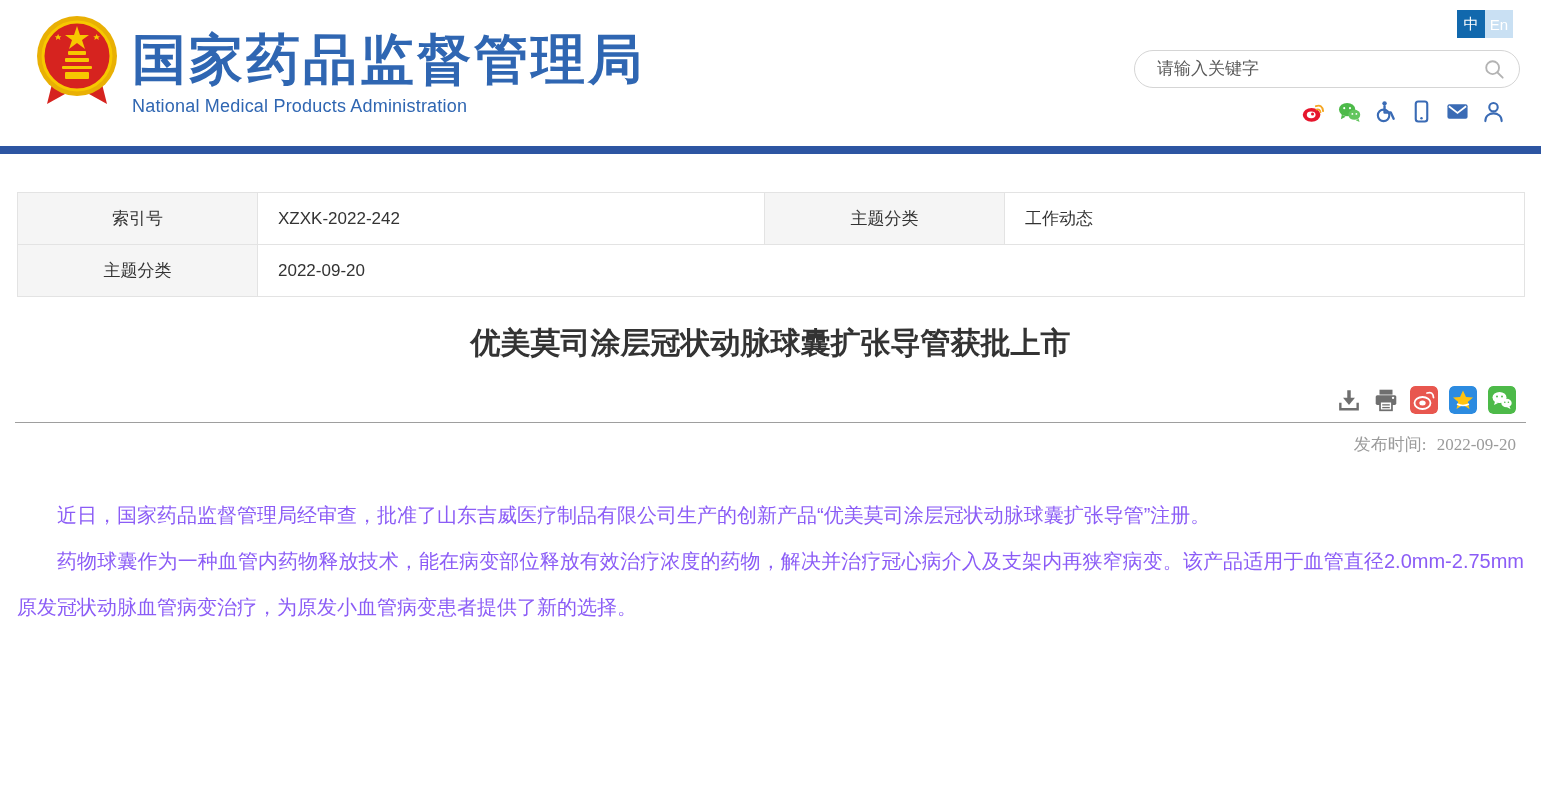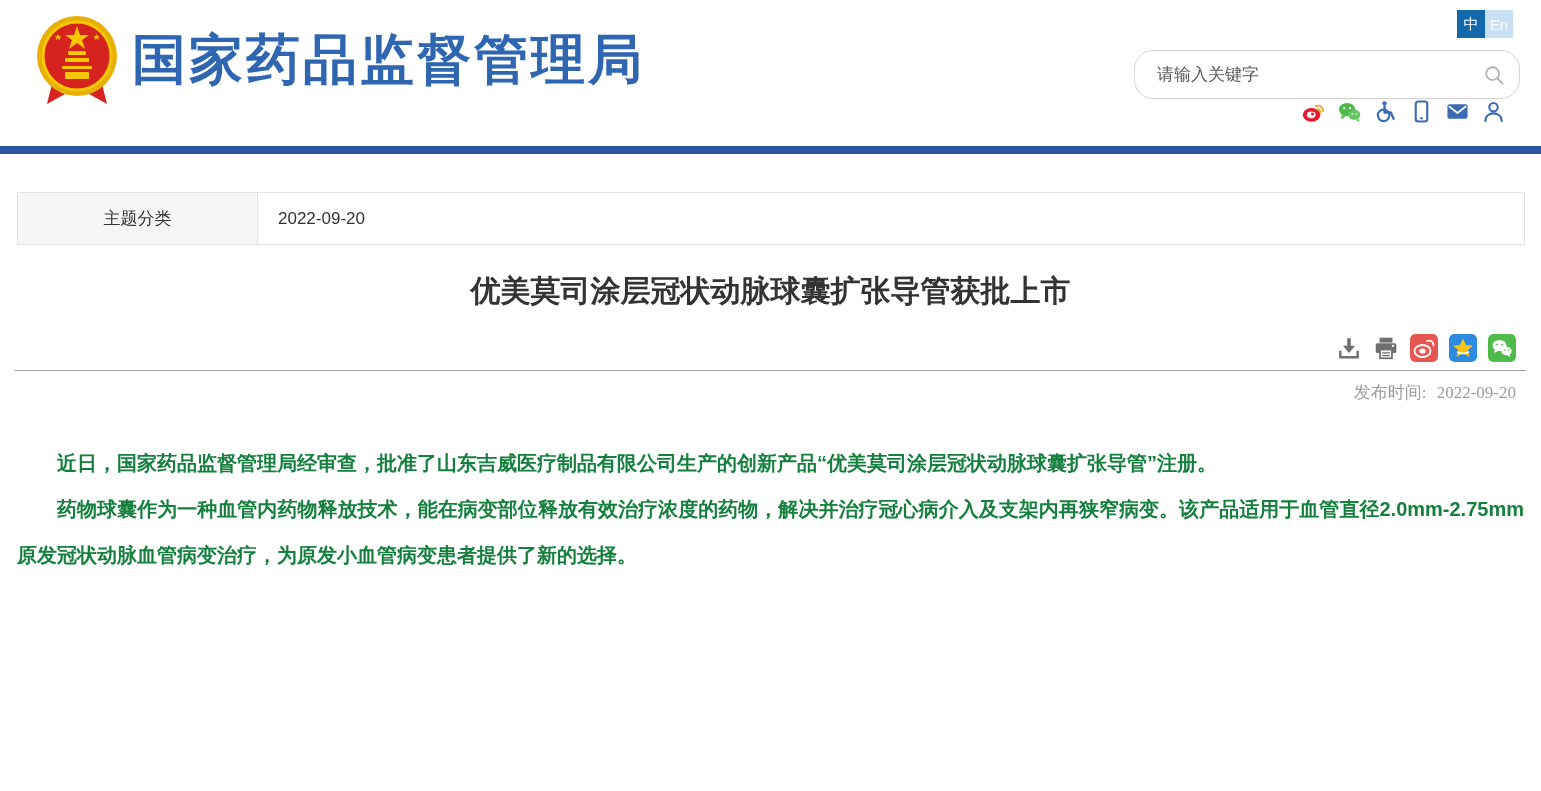--- a/index.html
+++ b/index.html
@@ -19,7 +19,7 @@
   .lang-zh { background:#1168ad; }
   .lang-en { background:#c9e0f3; }
 
-  .search-box { position:absolute; top:50px; right:21px; width:386px; height:49px;
+  .search-box { position:absolute; top:50px; right:21px; width:386px; height:38px;
     border:1px solid #d5d5d5; border-radius:19px; background:#fff;
     display:flex; align-items:center; padding:0 14px 0 22px; }
   .search-input { flex:1; border:none; outline:none; font-size:17px; color:#333;

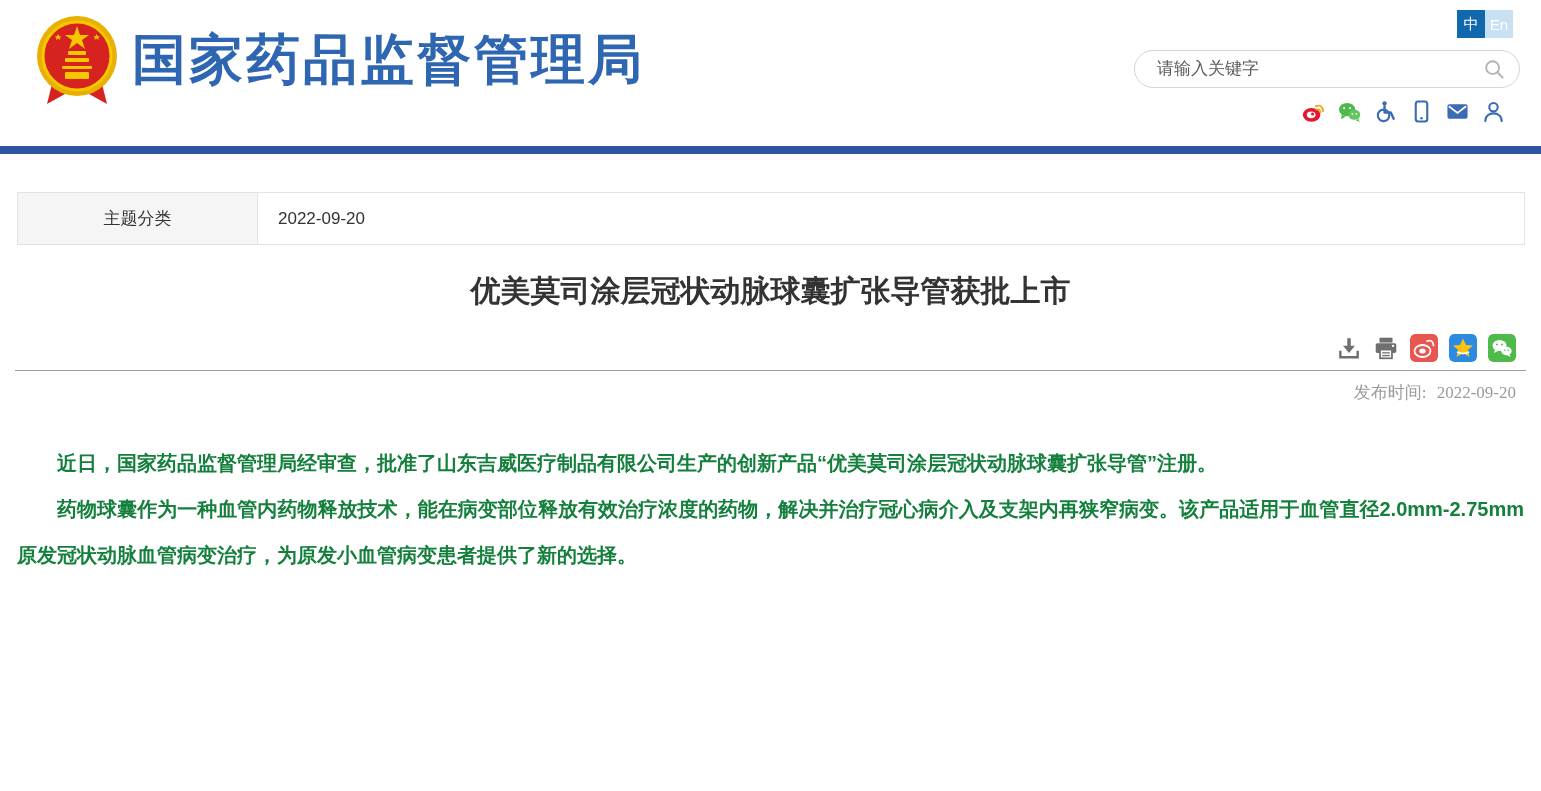--- a/index.html
+++ b/index.html
@@ -76,6 +76,7 @@
 
   <div class="brand">
     <div class="brand-zh">国家药品监督管理局</div>
+    <div class="brand-en">National Medical Products Administration</div>
   </div>
 
   <div class="lang-switch">

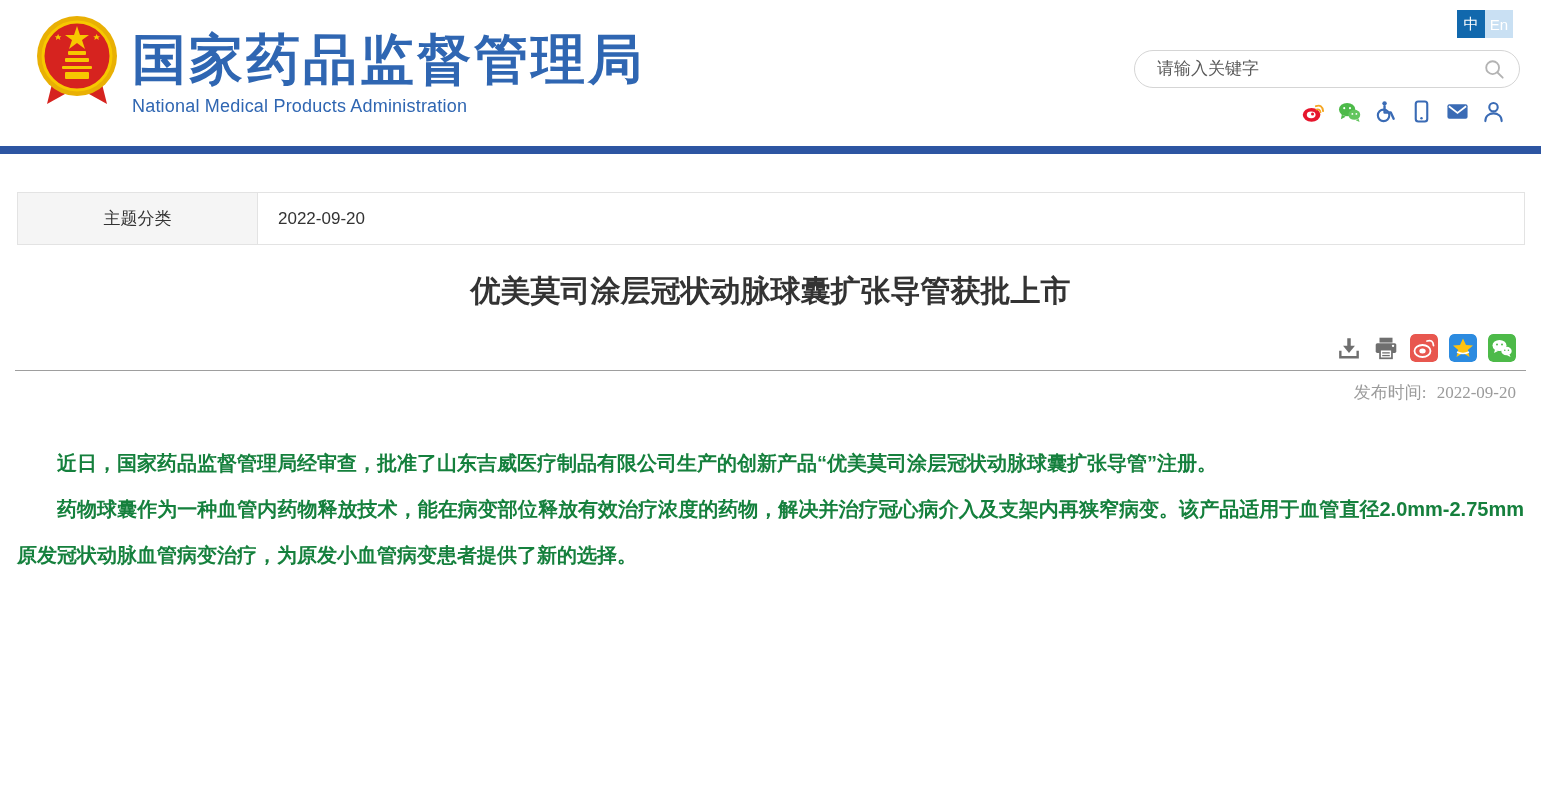--- a/index.html
+++ b/index.html
@@ -140,6 +140,12 @@
       <col style="width:520px">
     </colgroup>
   <tbody>
+      <tr>
+    <td class="lbl">索引号</td>
+    <td class="val">XZXK-2022-242</td>
+    <td class="lbl">主题分类</td>
+    <td class="val">工作动态</td>
+  </tr>
   <tr>
     <td class="lbl">主题分类</td>
     <td class="val" colspan="3">2022-09-20</td>

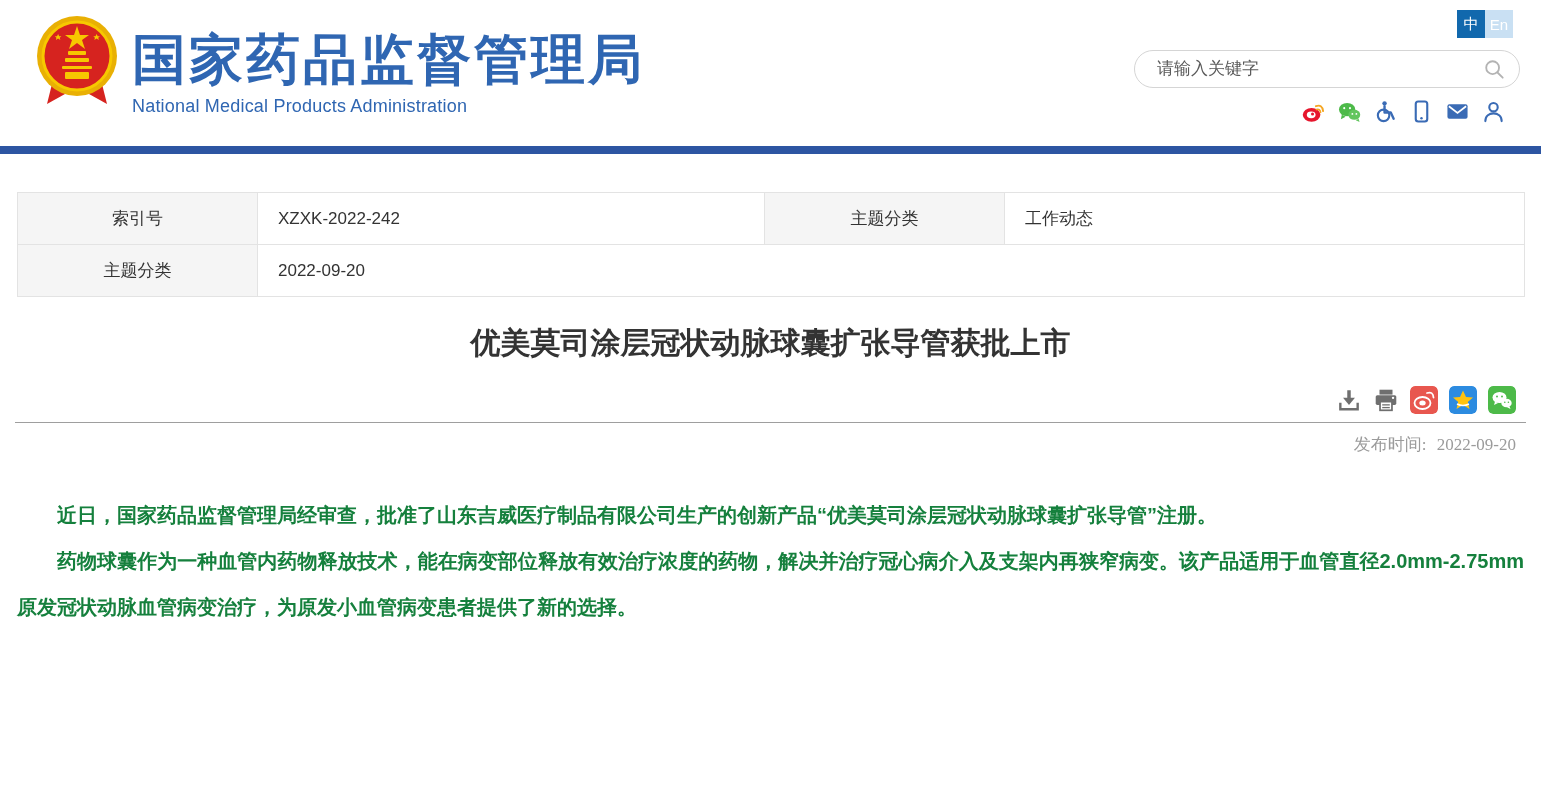--- a/index.html
+++ b/index.html
@@ -52,7 +52,7 @@
   .publish-line span { margin-left:6px; }
 
   .body-text { margin:36px 17px 0 17px; }
-  .body-text p { font-size:20px; line-height:46px; color:#15803d; text-align:justify; text-indent:2em;font-weight:bold; }
+  .body-text p { font-size:20px; line-height:46px; color:#8b5cf6; text-align:justify; text-indent:2em; }
 </style>
 </head>
 <body>

